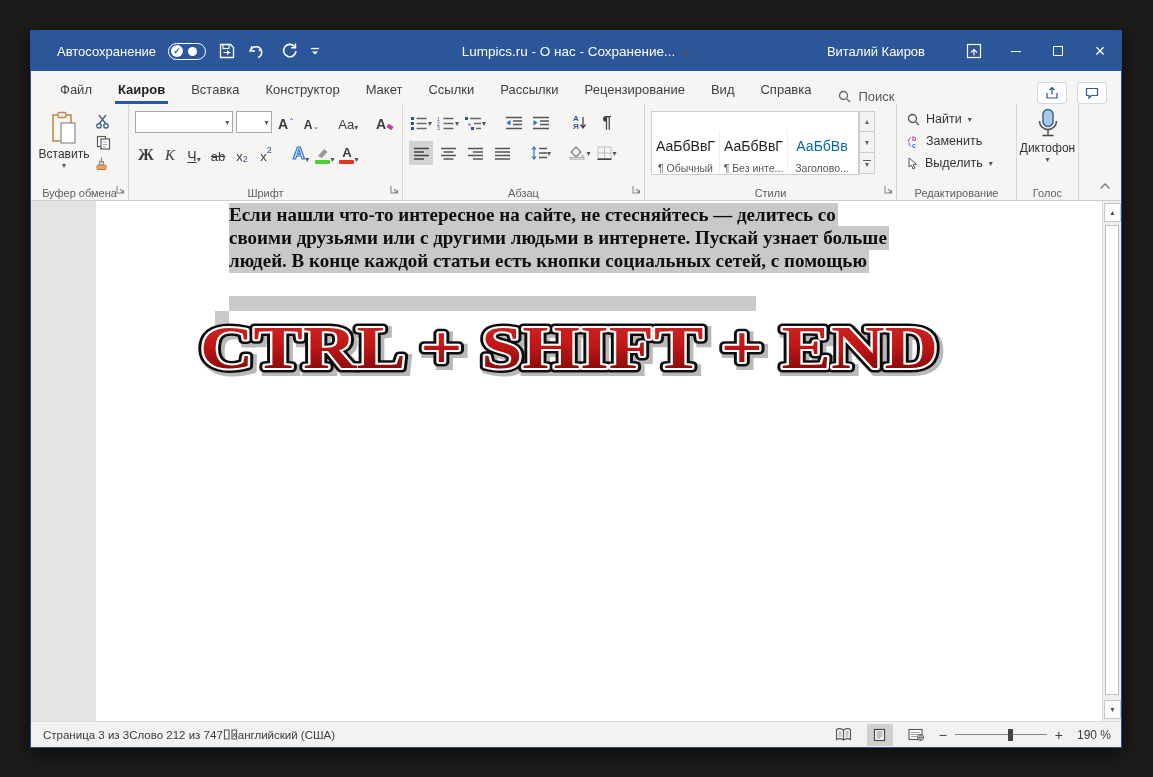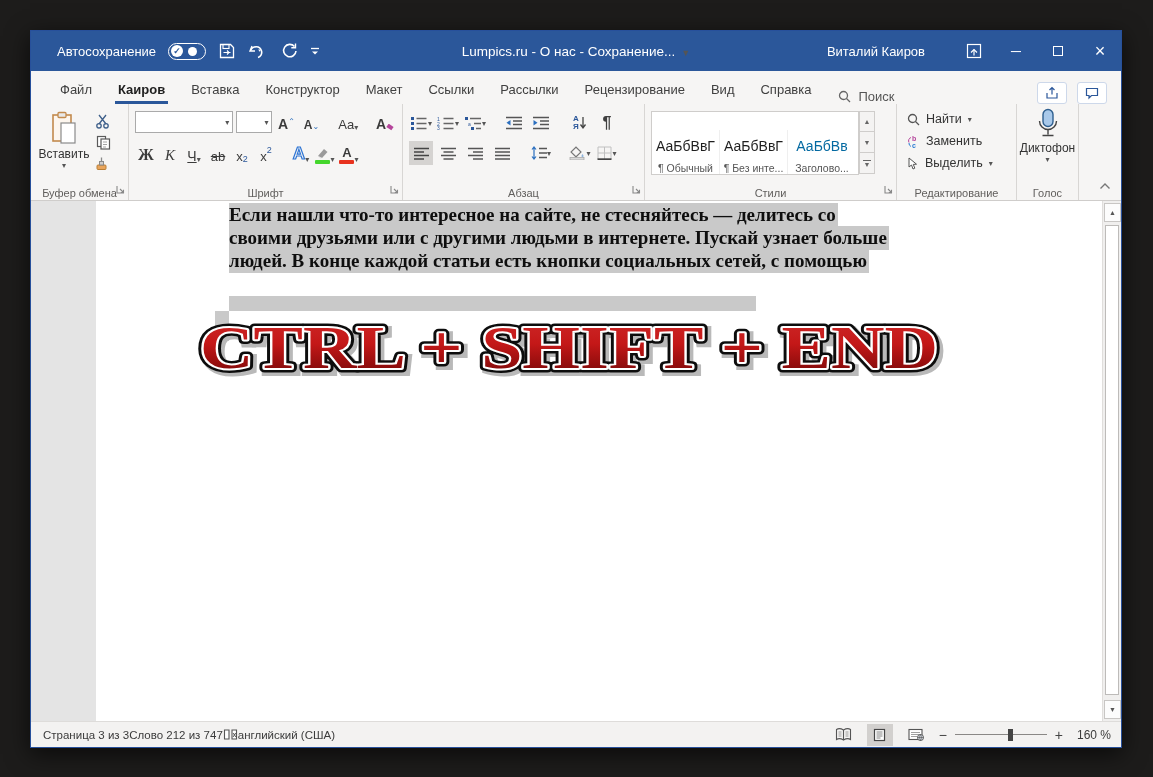--- a/index.html
+++ b/index.html
@@ -615,7 +615,7 @@
           </span>
         <span class="zplus">+</span>
       </div>
-      <span class="zoomval">160 %</span>
+      <span class="zoomval">190 %</span>
     </div>
   </div>
 

